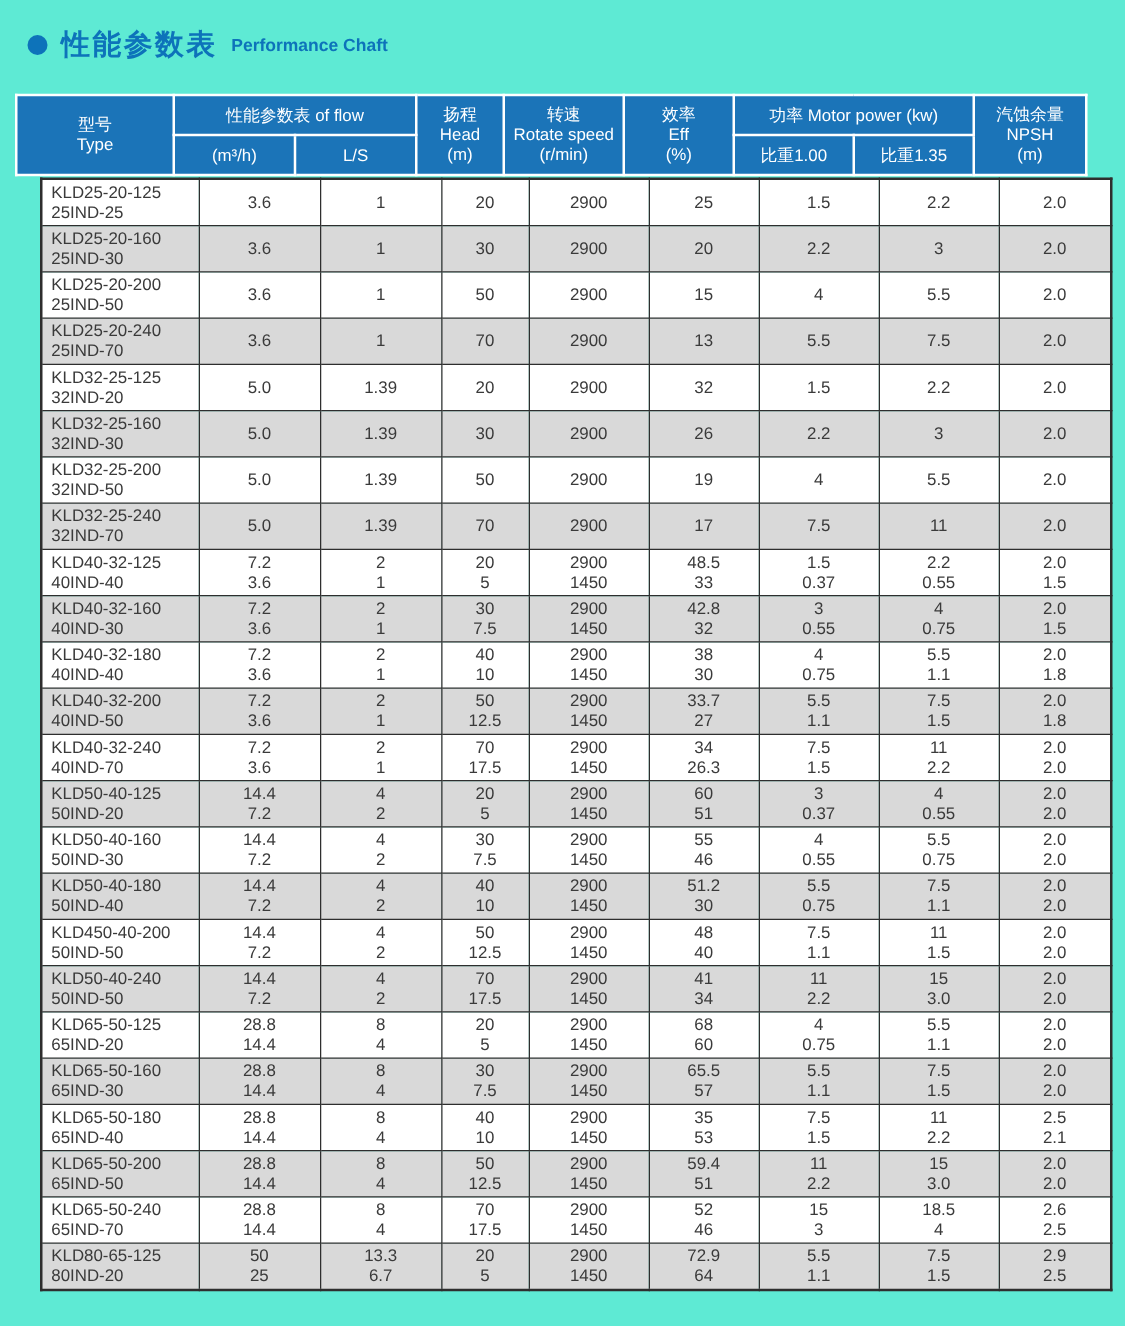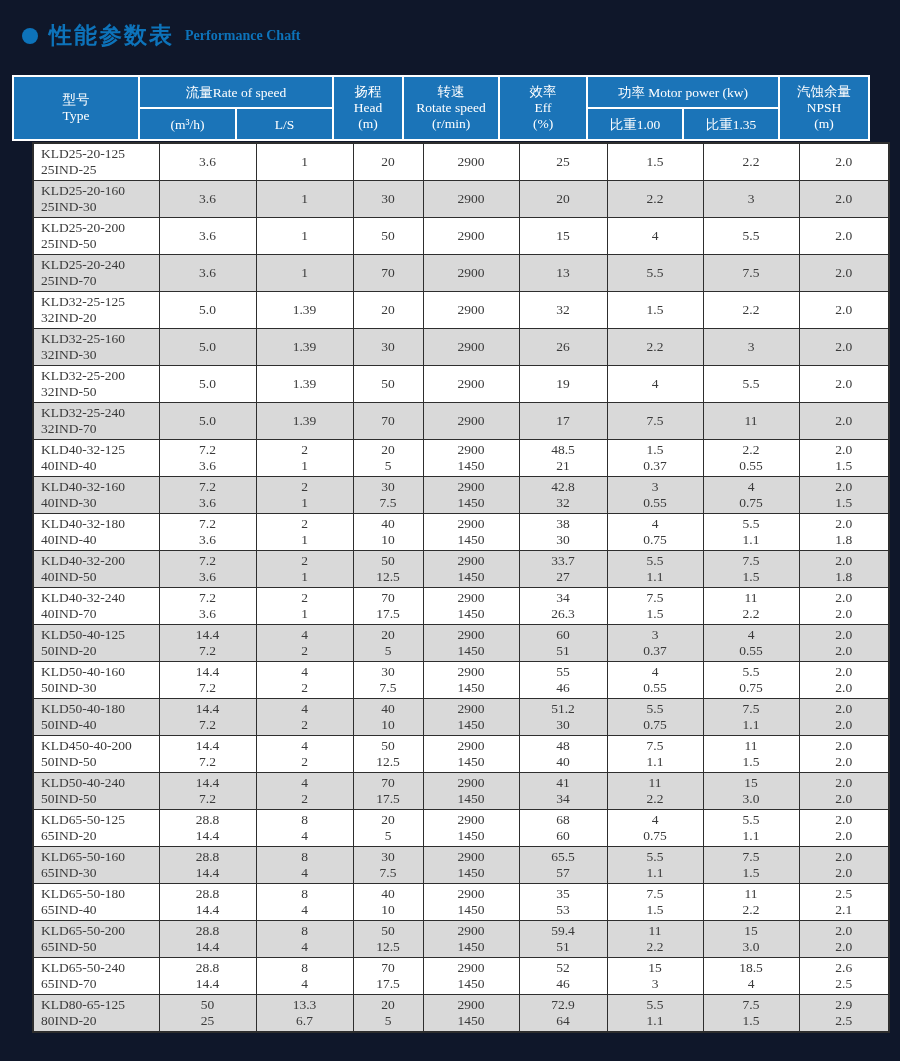--- a/index.html
+++ b/index.html
@@ -16,7 +16,7 @@
     font-family:"Liberation Sans","DejaVu Sans",sans-serif;
     position:relative;overflow:hidden;
   }
-  .page{position:relative;width:900px;height:1061px;background:#0f172a;font-family:Liberation Serif, serif;}
+  .page{position:relative;width:900px;height:1061px;background:#5eead4;}
   .title{
     display:flex;align-items:center;gap:11px;
     padding:20px 0 0 22px;

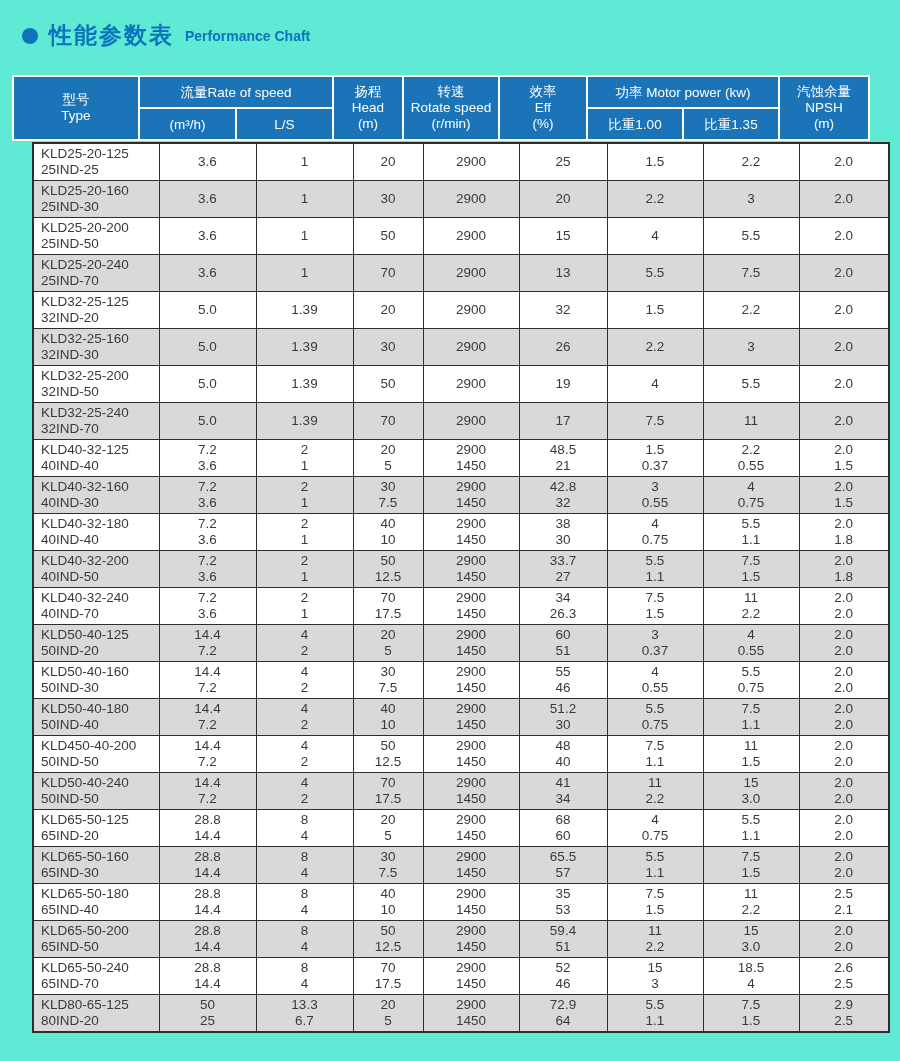--- a/index.html
+++ b/index.html
@@ -88,7 +88,7 @@
           <div class="cell-line">型号</div>
           <div class="cell-line">Type</div>
         </th>
-        <th colspan="2">流量Rate of speed</th>
+        <th colspan="2">性能参数表 of flow</th>
         <th rowspan="2">
           <div class="cell-line">扬程</div>
           <div class="cell-line">Head</div>

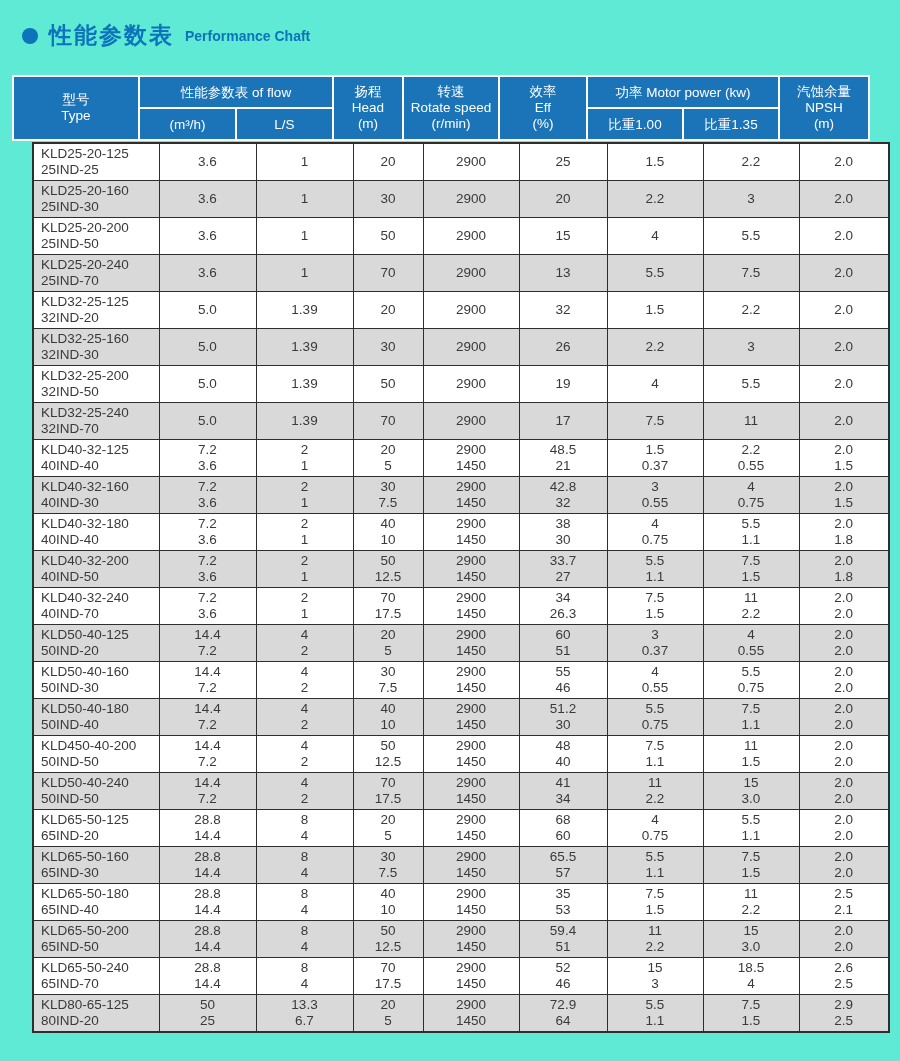--- a/index.html
+++ b/index.html
@@ -396,7 +396,7 @@
             </td>
             <td>
               <div class="cell-line">48.5</div>
-              <div class="cell-line">21</div>
+              <div class="cell-line">33</div>
             </td>
             <td>
               <div class="cell-line">1.5</div>

